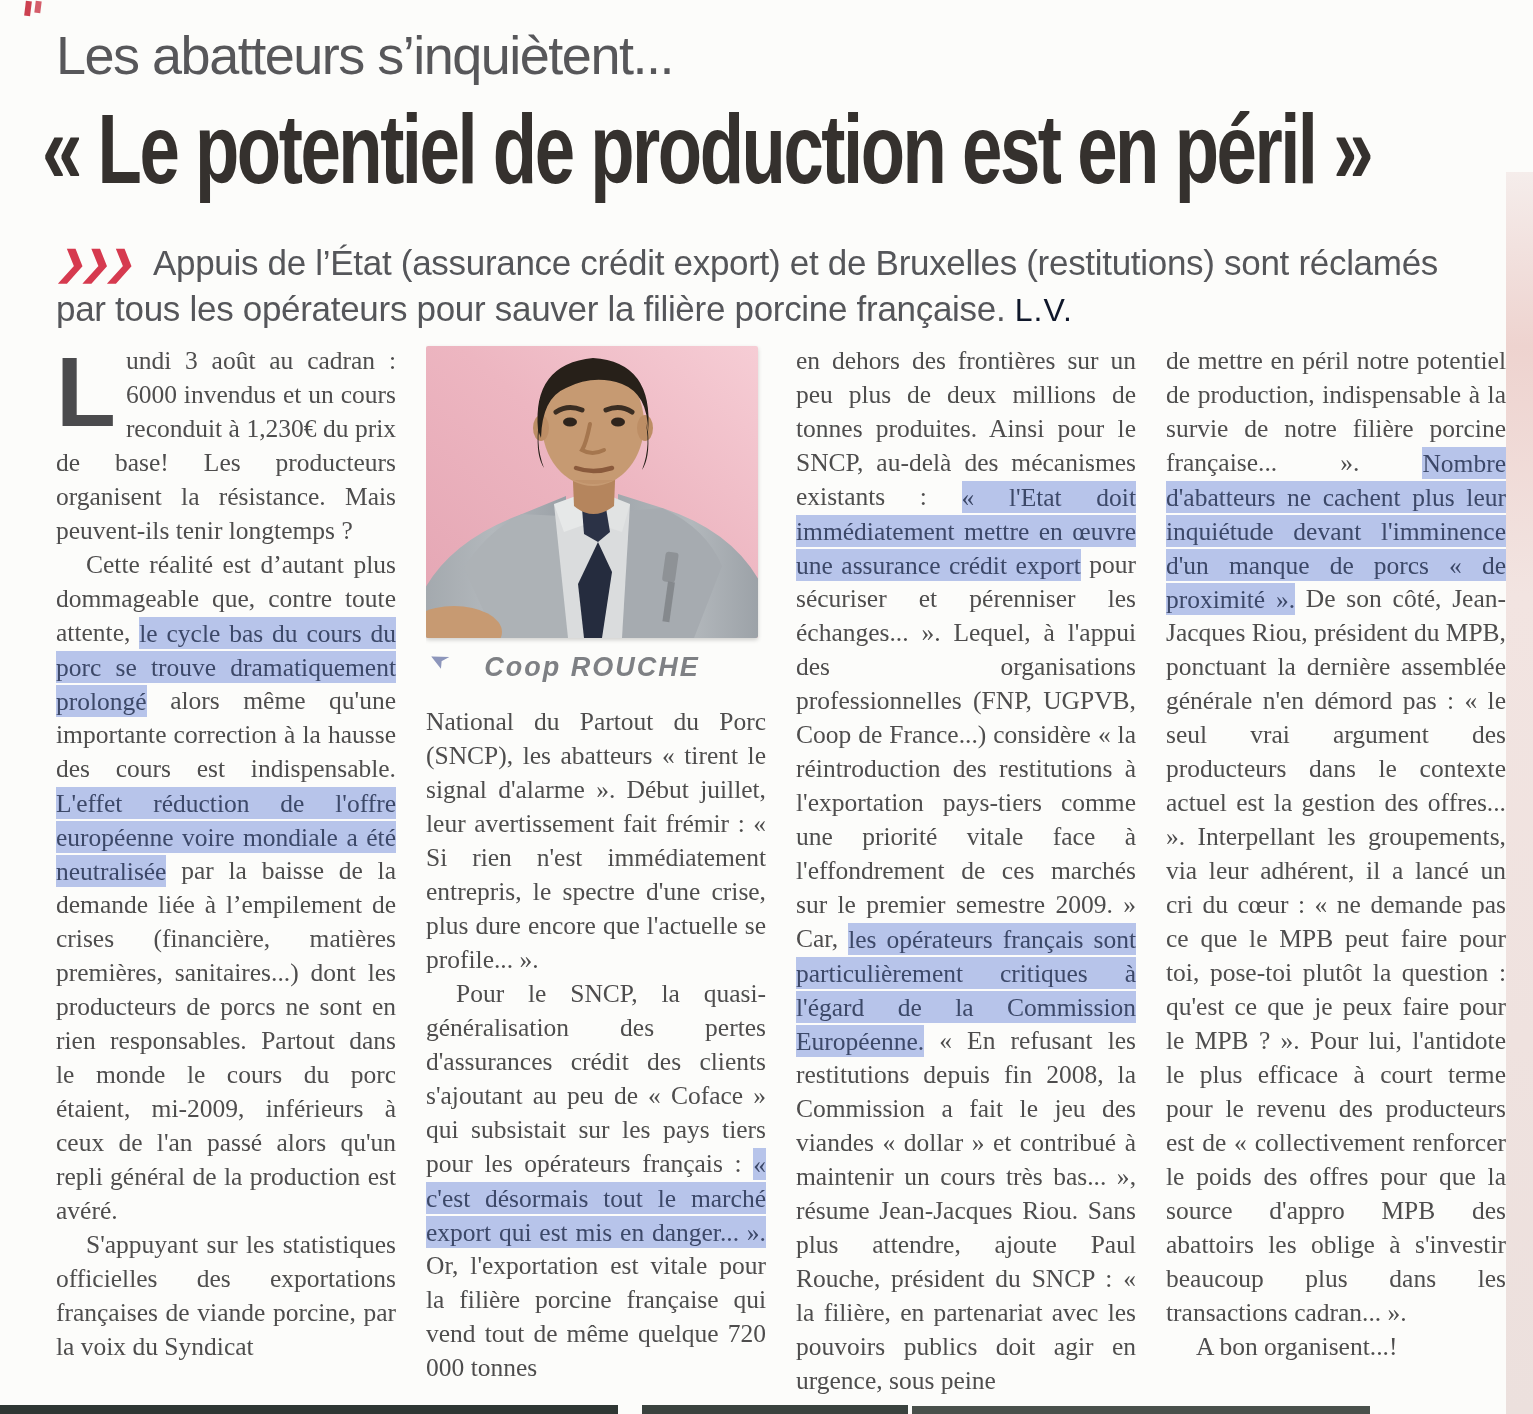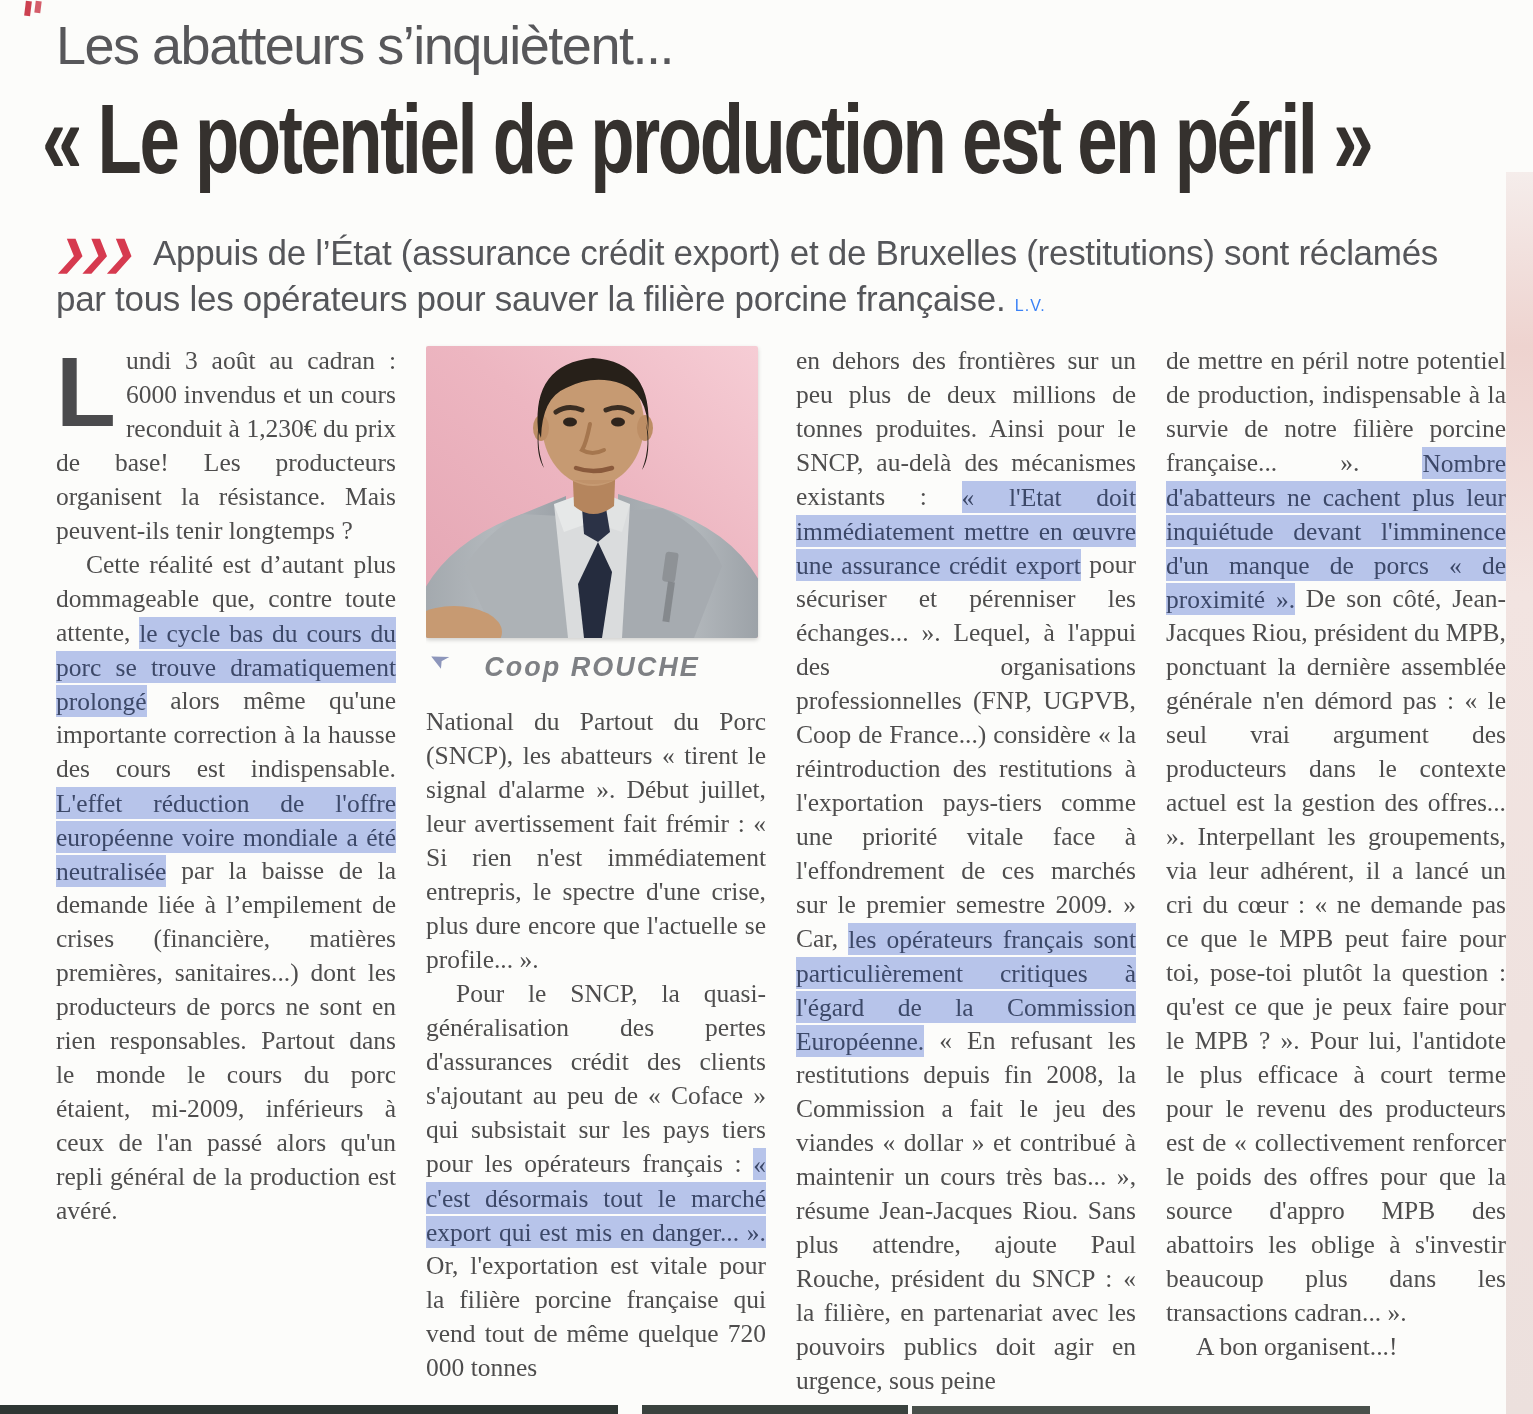--- a/index.html
+++ b/index.html
@@ -15,7 +15,7 @@
   .seg2{left:642px;width:266px;background:#3a423e;}
   .seg3{left:912px;width:458px;background:#49504b;height:8px;}
   
-  .kicker{margin:16px 0 0 56px;font:400 54px/1.08 "Liberation Sans",sans-serif;color:#57575a;letter-spacing:-1.5px;}
+  .kicker{margin:26px 0 0 56px;font:400 54px/1.08 "Liberation Sans",sans-serif;color:#57575a;letter-spacing:-1.5px;}
   .headline{margin:14px 0 0 42px;font:700 74px/1 "Liberation Sans",sans-serif;color:#35312e;letter-spacing:-2.5px;
     transform:scale(0.98,1.32);transform-origin:0 50%;white-space:nowrap;height:104px;display:flex;align-items:center;}
   .standfirst{margin:38px 40px 0 56px;font:400 35px/45px "Liberation Sans",sans-serif;color:#55565a;letter-spacing:-0.3px;}

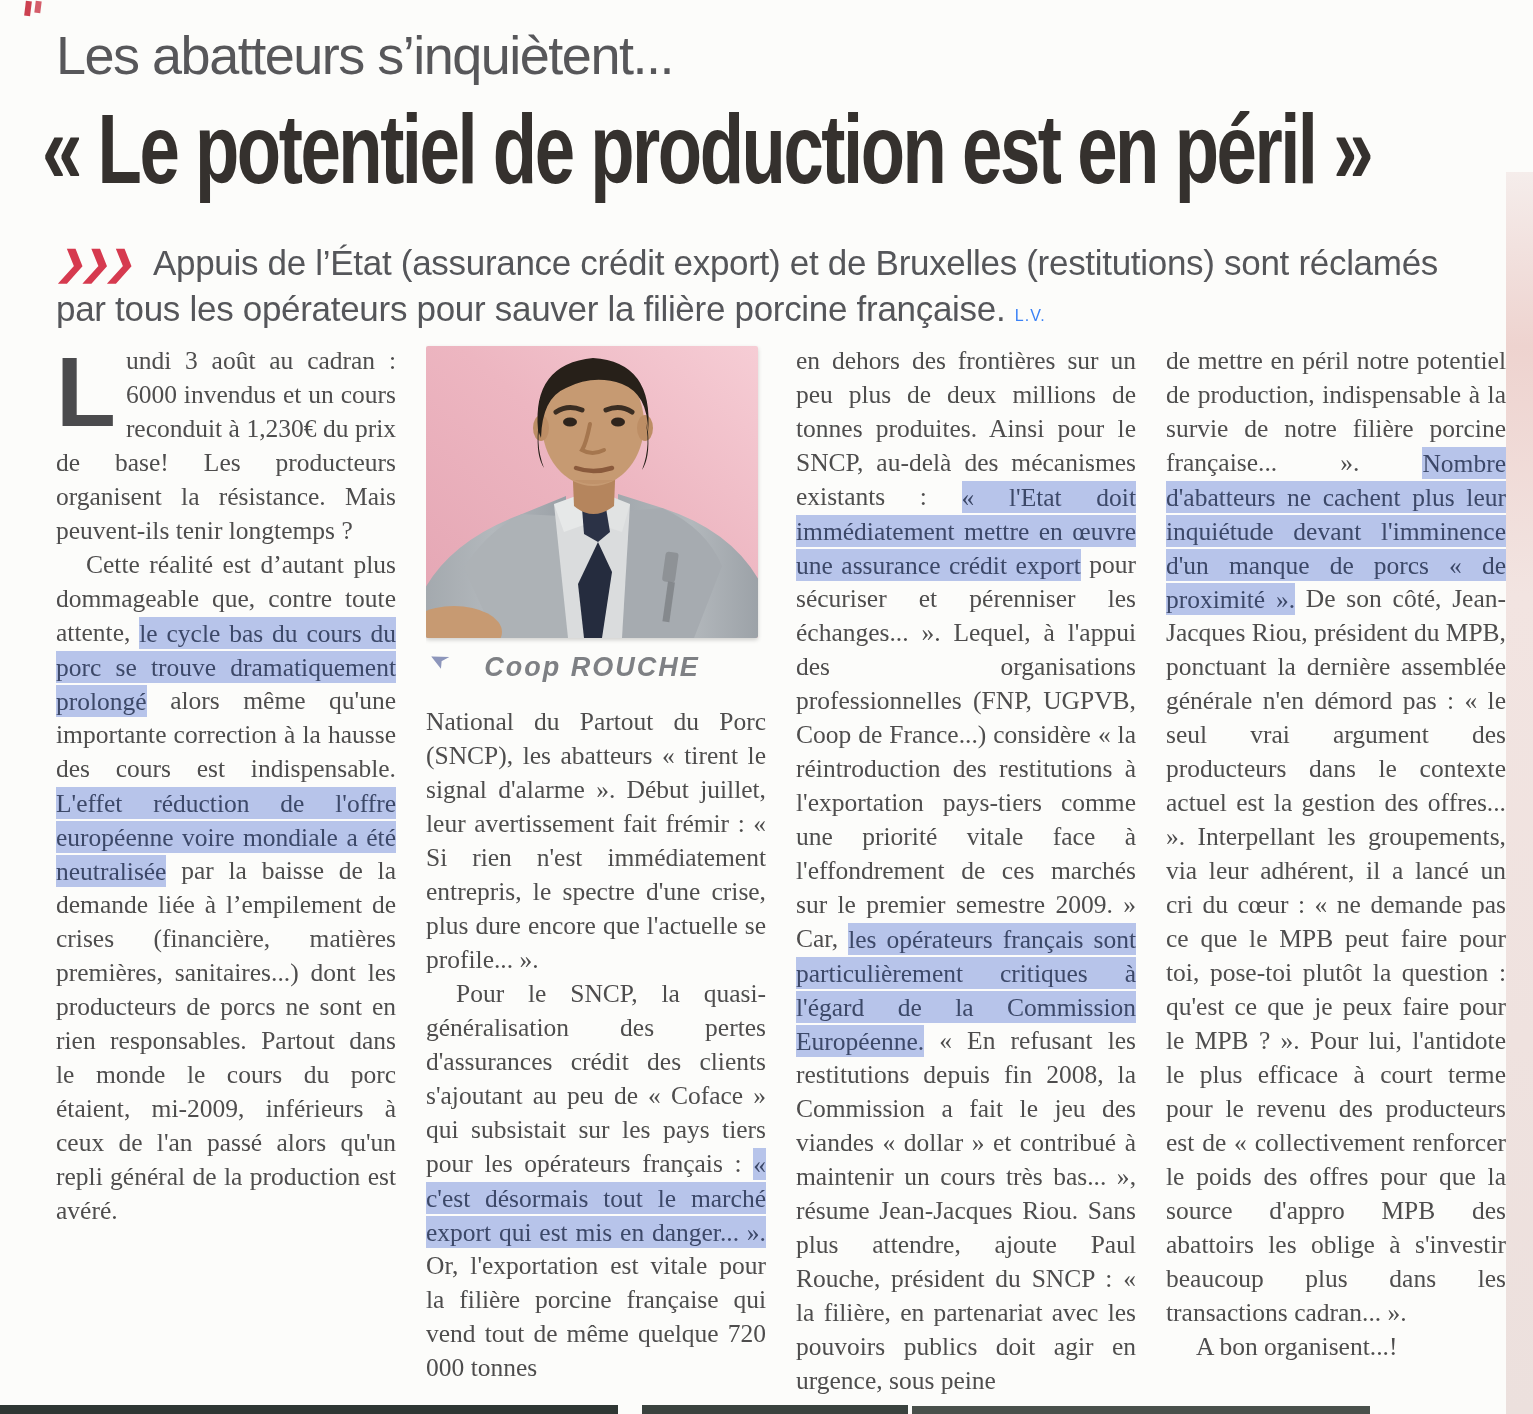--- a/index.html
+++ b/index.html
@@ -20,7 +20,7 @@
     transform:scale(0.98,1.32);transform-origin:0 50%;white-space:nowrap;height:104px;display:flex;align-items:center;}
   .standfirst{margin:38px 40px 0 56px;font:400 35px/45px "Liberation Sans",sans-serif;color:#55565a;letter-spacing:-0.3px;}
   .chevrons{color:#d63a4f;font-weight:700;font-size:34px;letter-spacing:-4px;margin-right:16px;font-style:italic;}
-  .byline{font-size:16px;letter-spacing:1px;color:#3b82f6;}
+  .byline{font-size:32px;letter-spacing:1px;color:#0f172a;}
   
   .columns{position:absolute;left:56px;top:344px;width:1452px;height:1062px;display:flex;gap:30px;}
   .col{flex:0 0 340px;width:340px;font:400 25.5px/34px "Liberation Serif",serif;color:#4e4d4d;

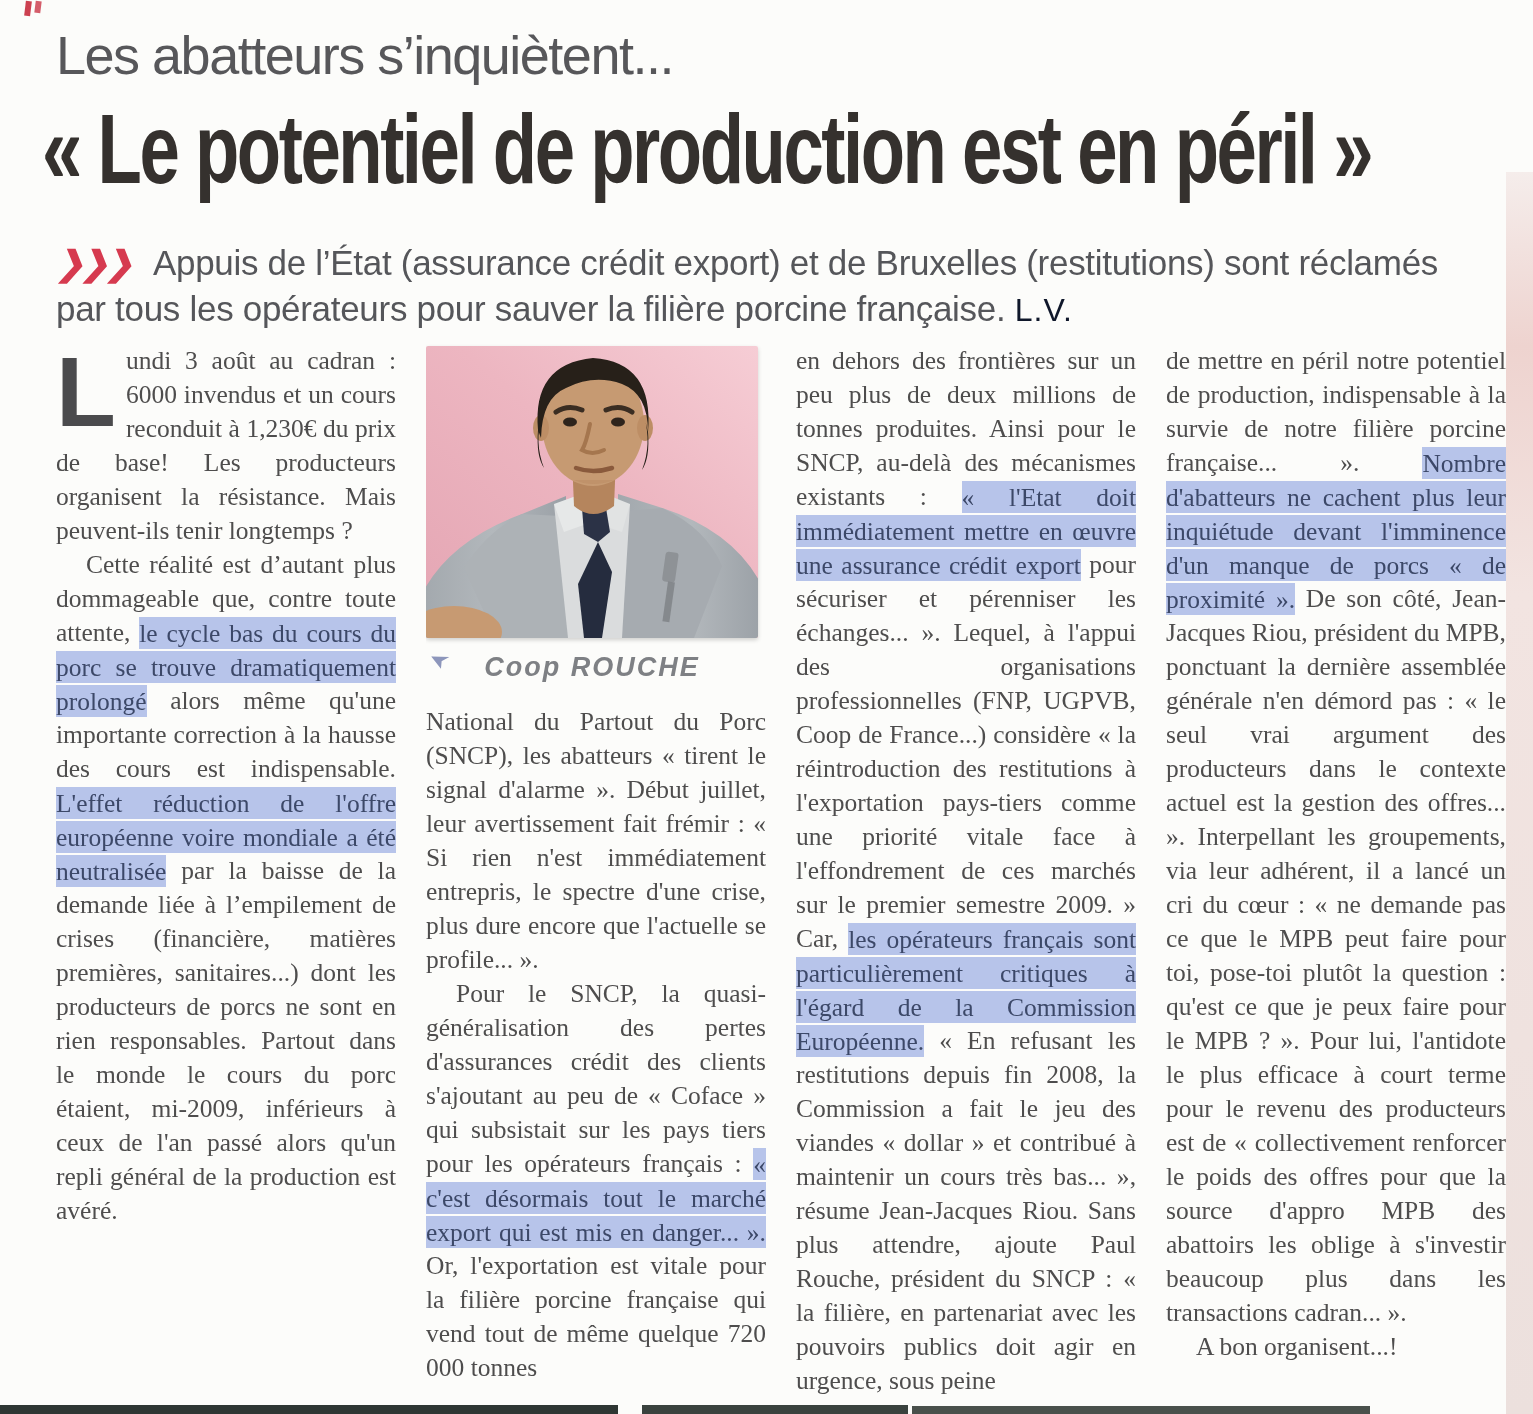--- a/index.html
+++ b/index.html
@@ -59,6 +59,7 @@
     <div class="col">
         <p class="para"><span class="dropcap">L</span><span>undi 3 août au cadran : 6000 invendus et un cours reconduit à 1,230€ du prix de base! Les producteurs organisent la résistance. Mais peuvent-ils tenir longtemps ?</span></p>
         <p class="para ind"><span>Cette réalité est d’autant plus dommageable que, contre toute attente, </span><span class="hl">le cycle bas du cours du porc se trouve dramatiquement prolongé</span><span> alors même qu'une importante correction à la hausse des cours est indispensable. </span><span class="hl">L'effet réduction de l'offre européenne voire mondiale a été neutralisée</span><span> par la baisse de la demande liée à l’empilement de crises (financière, matières premières, sanitaires...) dont les producteurs de porcs ne sont en rien responsables. Partout dans le monde le cours du porc étaient, mi-2009, inférieurs à ceux de l'an passé alors qu'un repli général de la production est avéré.</span></p>
+        <p class="para ind"><span>S'appuyant sur les statistiques officielles des exportations françaises de viande porcine, par la voix du Syndicat</span></p>
       </div>
 
     <div class="col">

